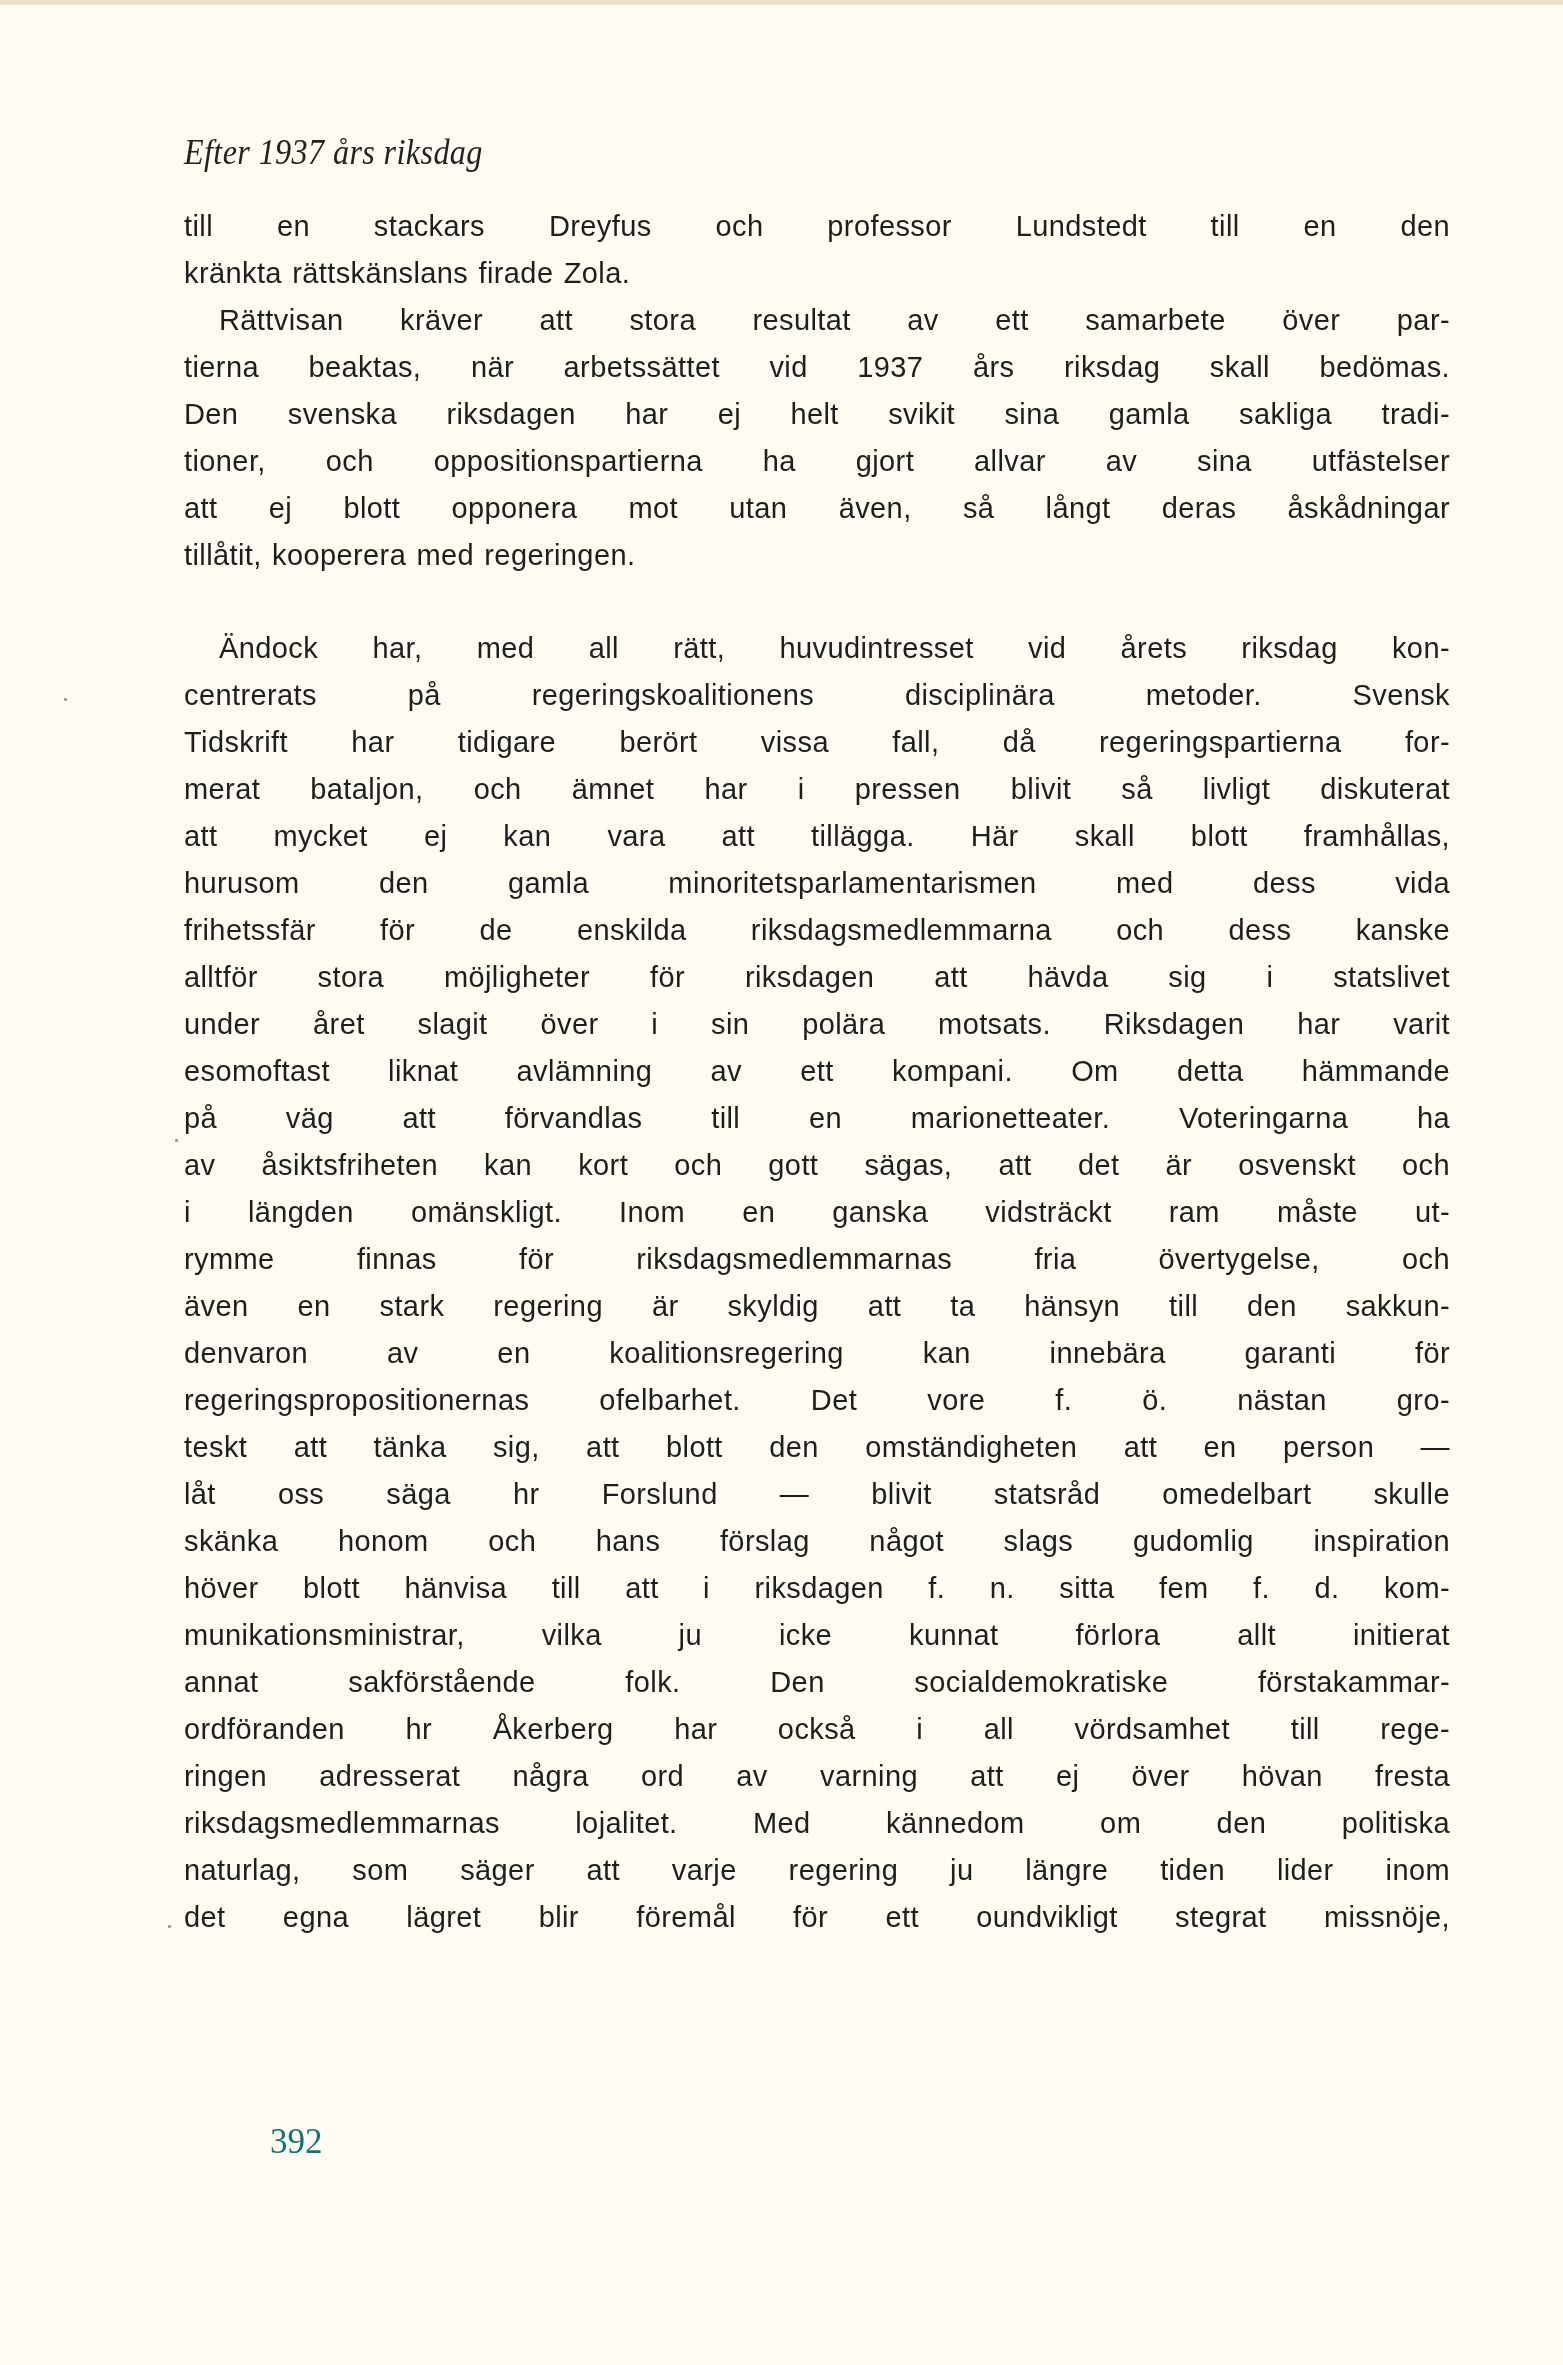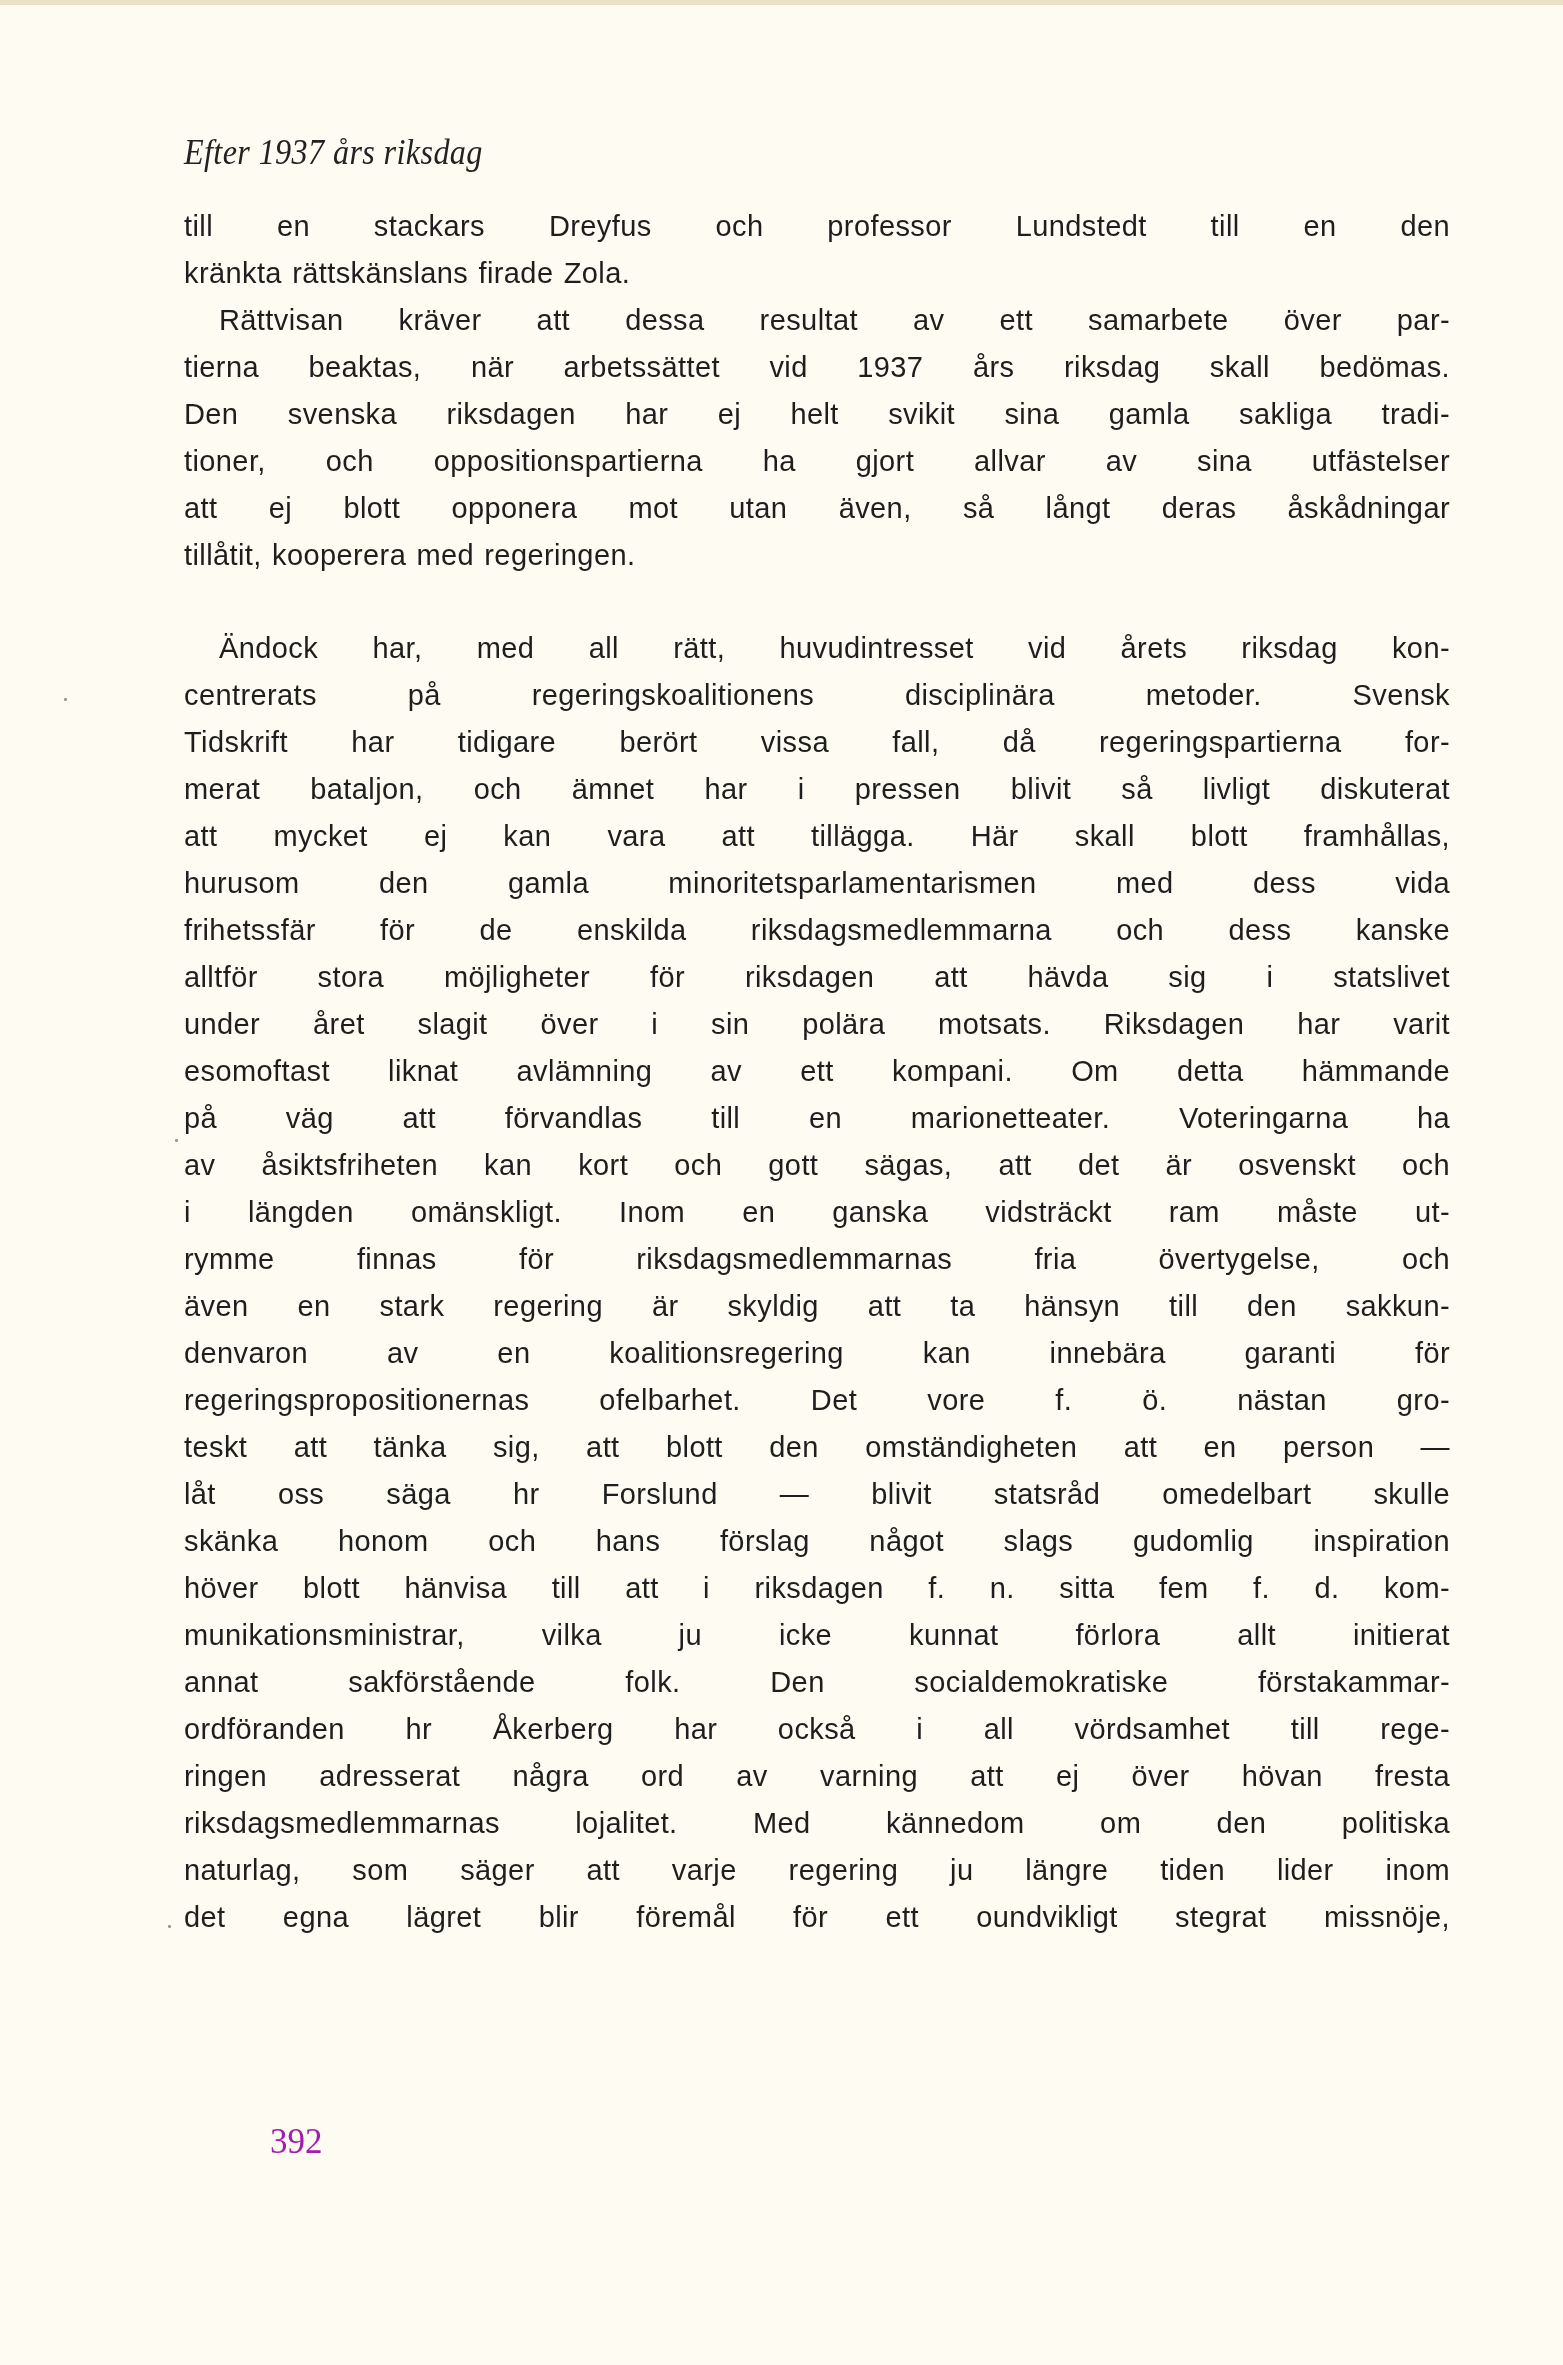--- a/index.html
+++ b/index.html
@@ -88,7 +88,7 @@
       <div class="line last">kränkta rättskänslans firade Zola.</div>
     </div>
     <div class="paragraph">
-      <div class="line indent">Rättvisan kräver att dessa resultat av ett samarbete över par-</div>
+      <div class="line indent">Rättvisan kräver att stora resultat av ett samarbete över par-</div>
       <div class="line">tierna beaktas, när arbetssättet vid 1937 års riksdag skall bedömas.</div>
       <div class="line">Den svenska riksdagen har ej helt svikit sina gamla sakliga tradi-</div>
       <div class="line">tioner, och oppositionspartierna ha gjort allvar av sina utfästelser</div>

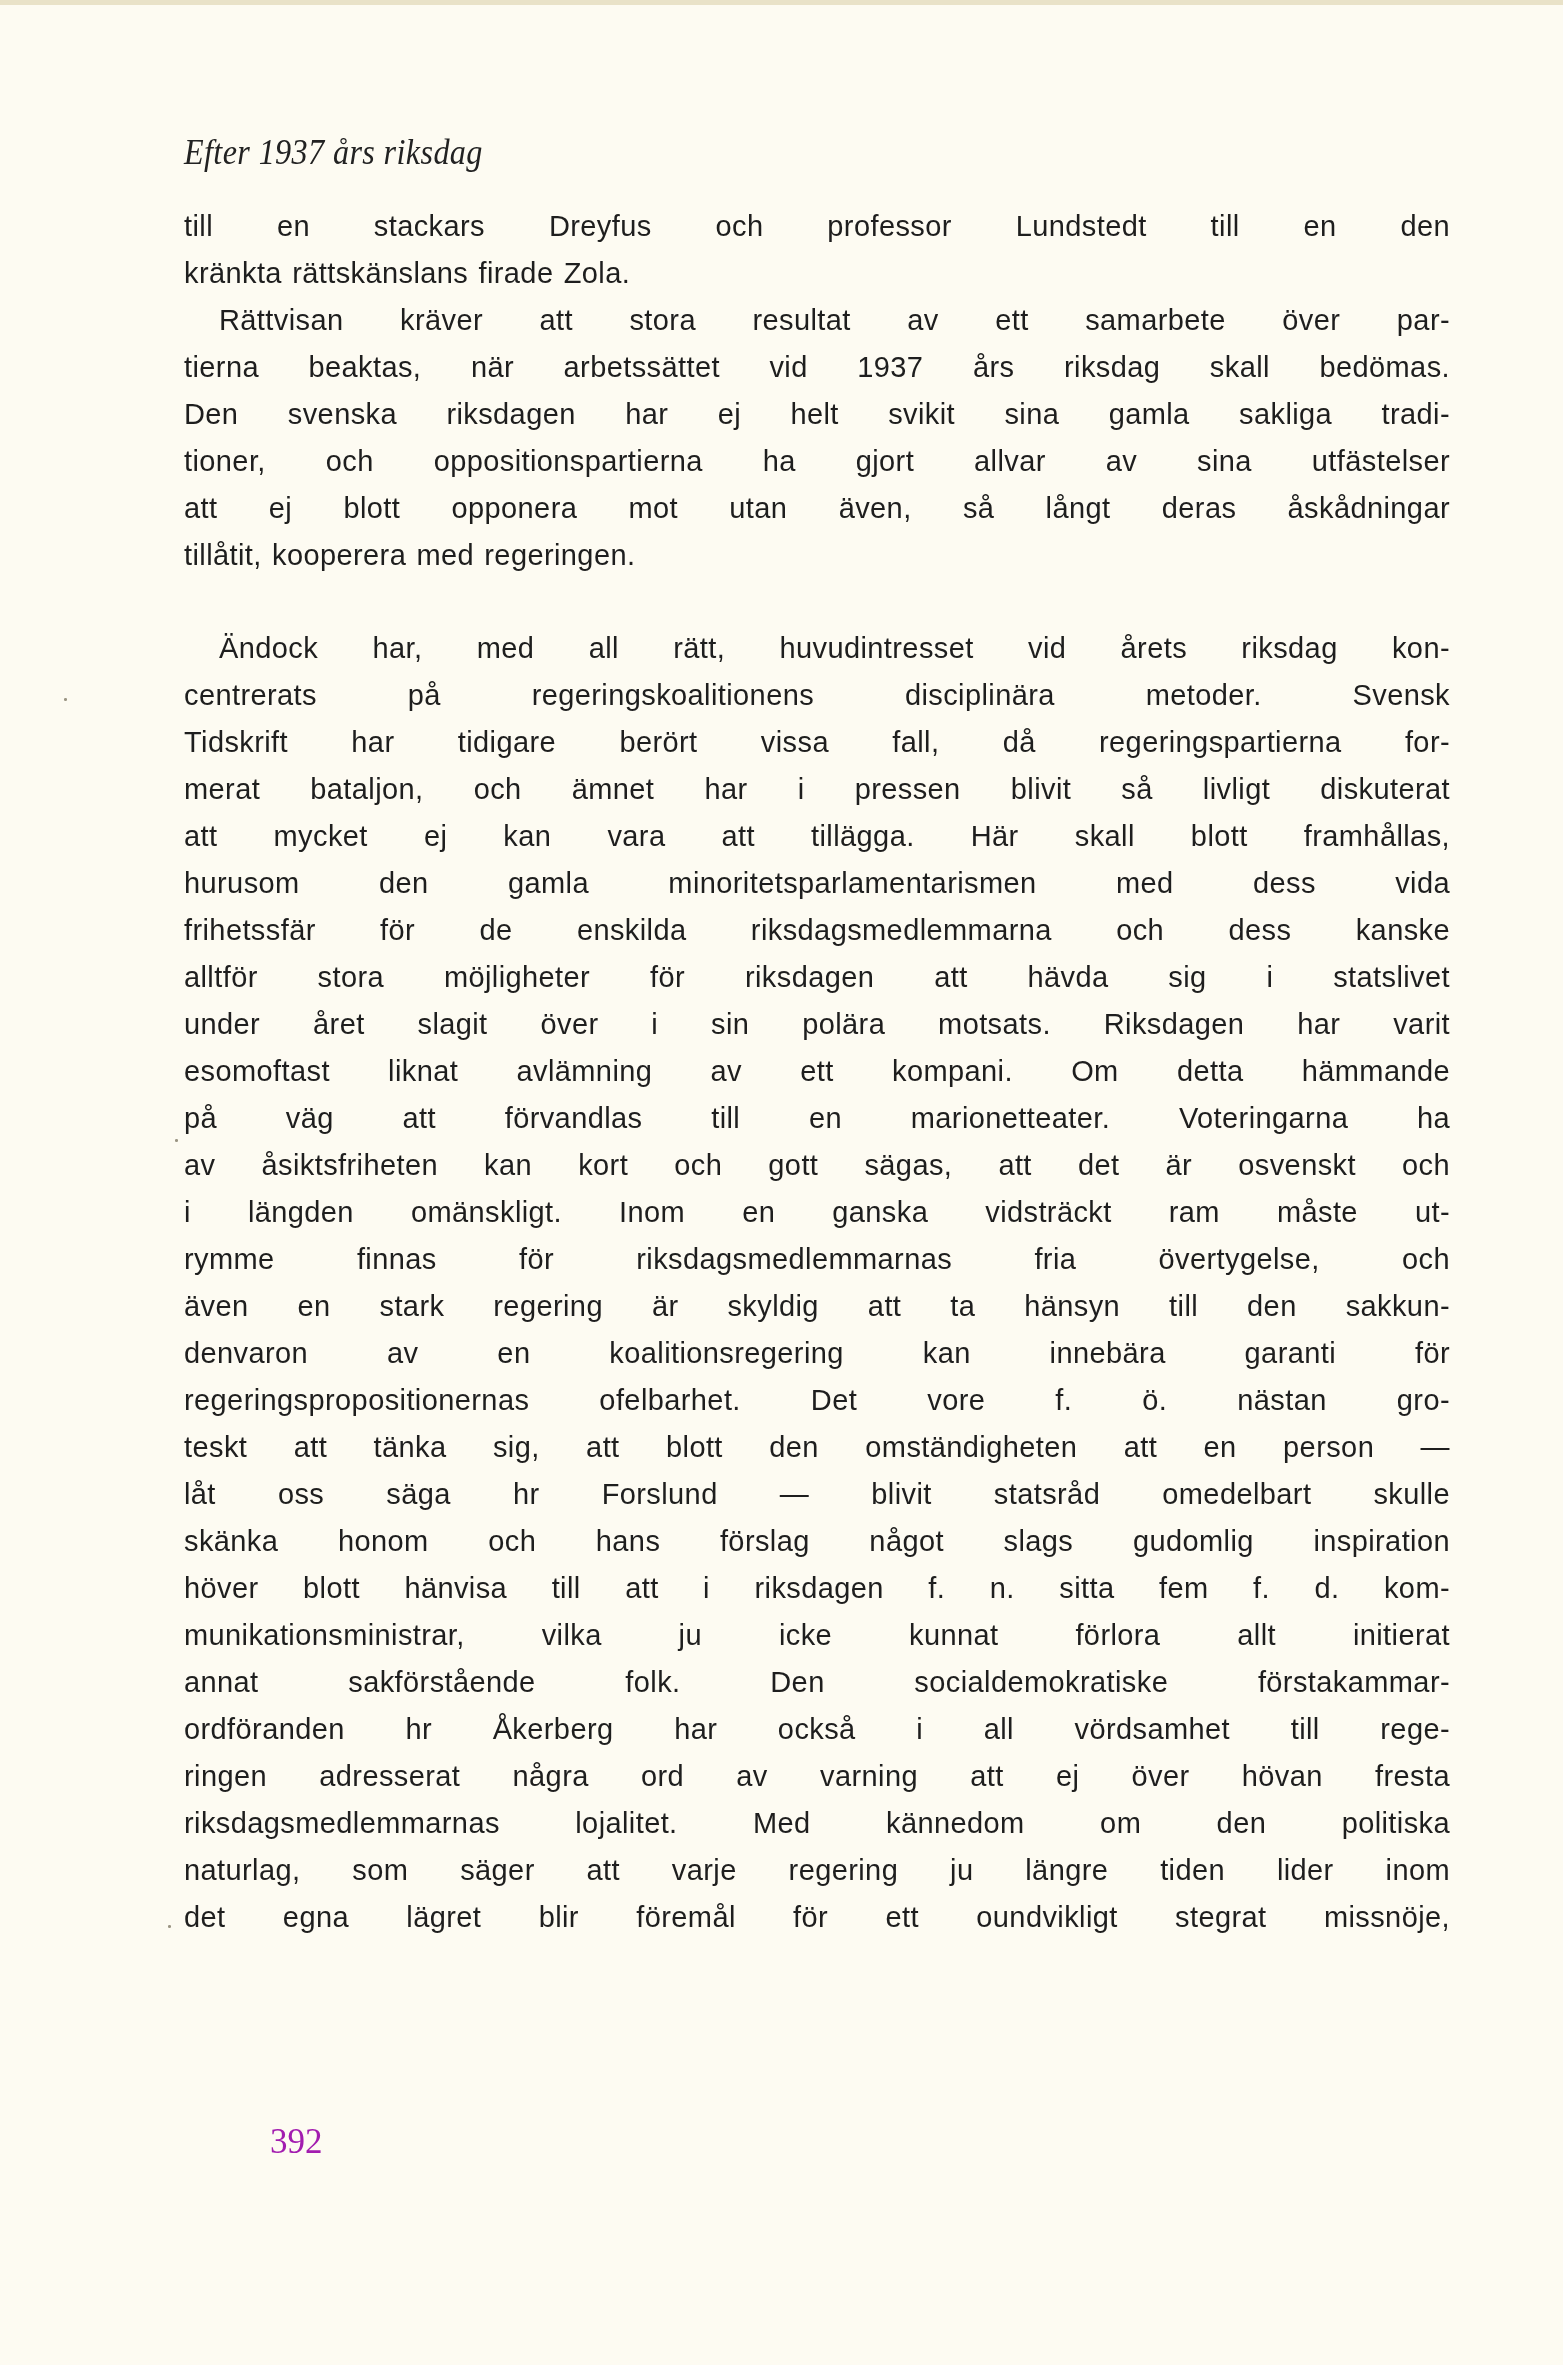--- a/index.html
+++ b/index.html
@@ -66,7 +66,7 @@
     top: 2122px;
     font-family: "Liberation Serif", "DejaVu Serif", serif;
     font-size: 35px;
-    color: #a21caf;
+    color: #0f766e;
   }
   .speck {
     position: absolute;

